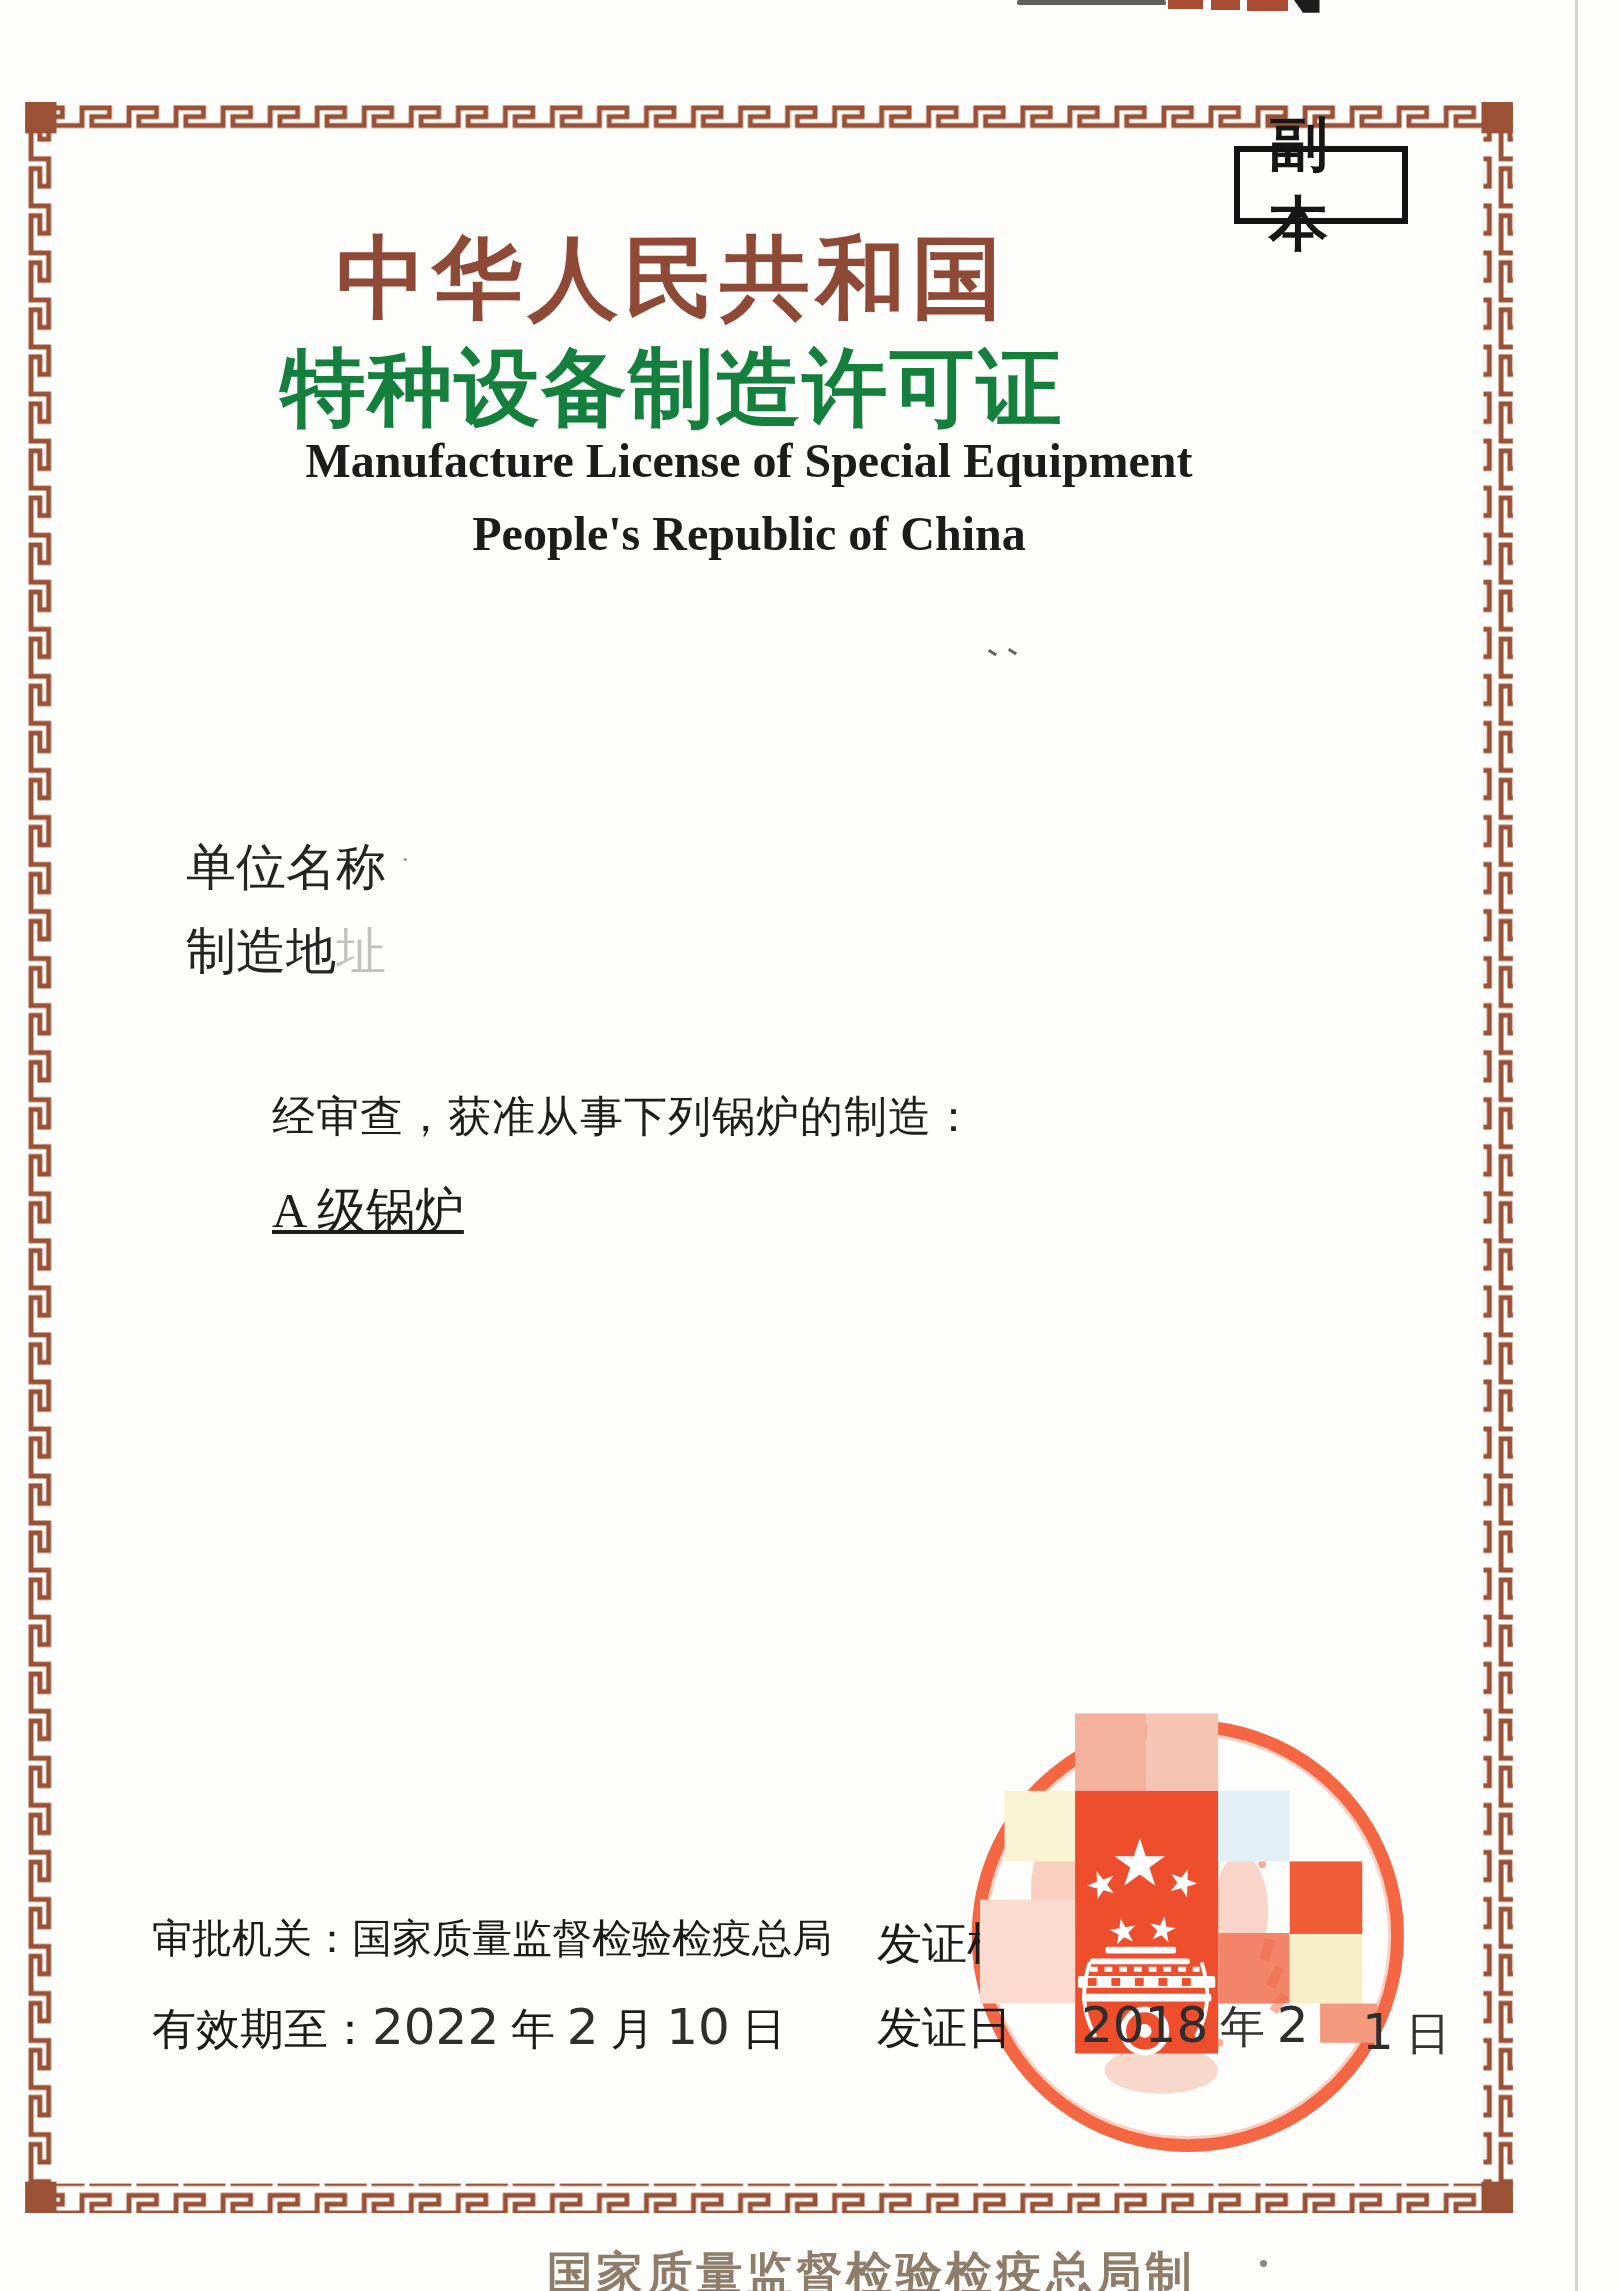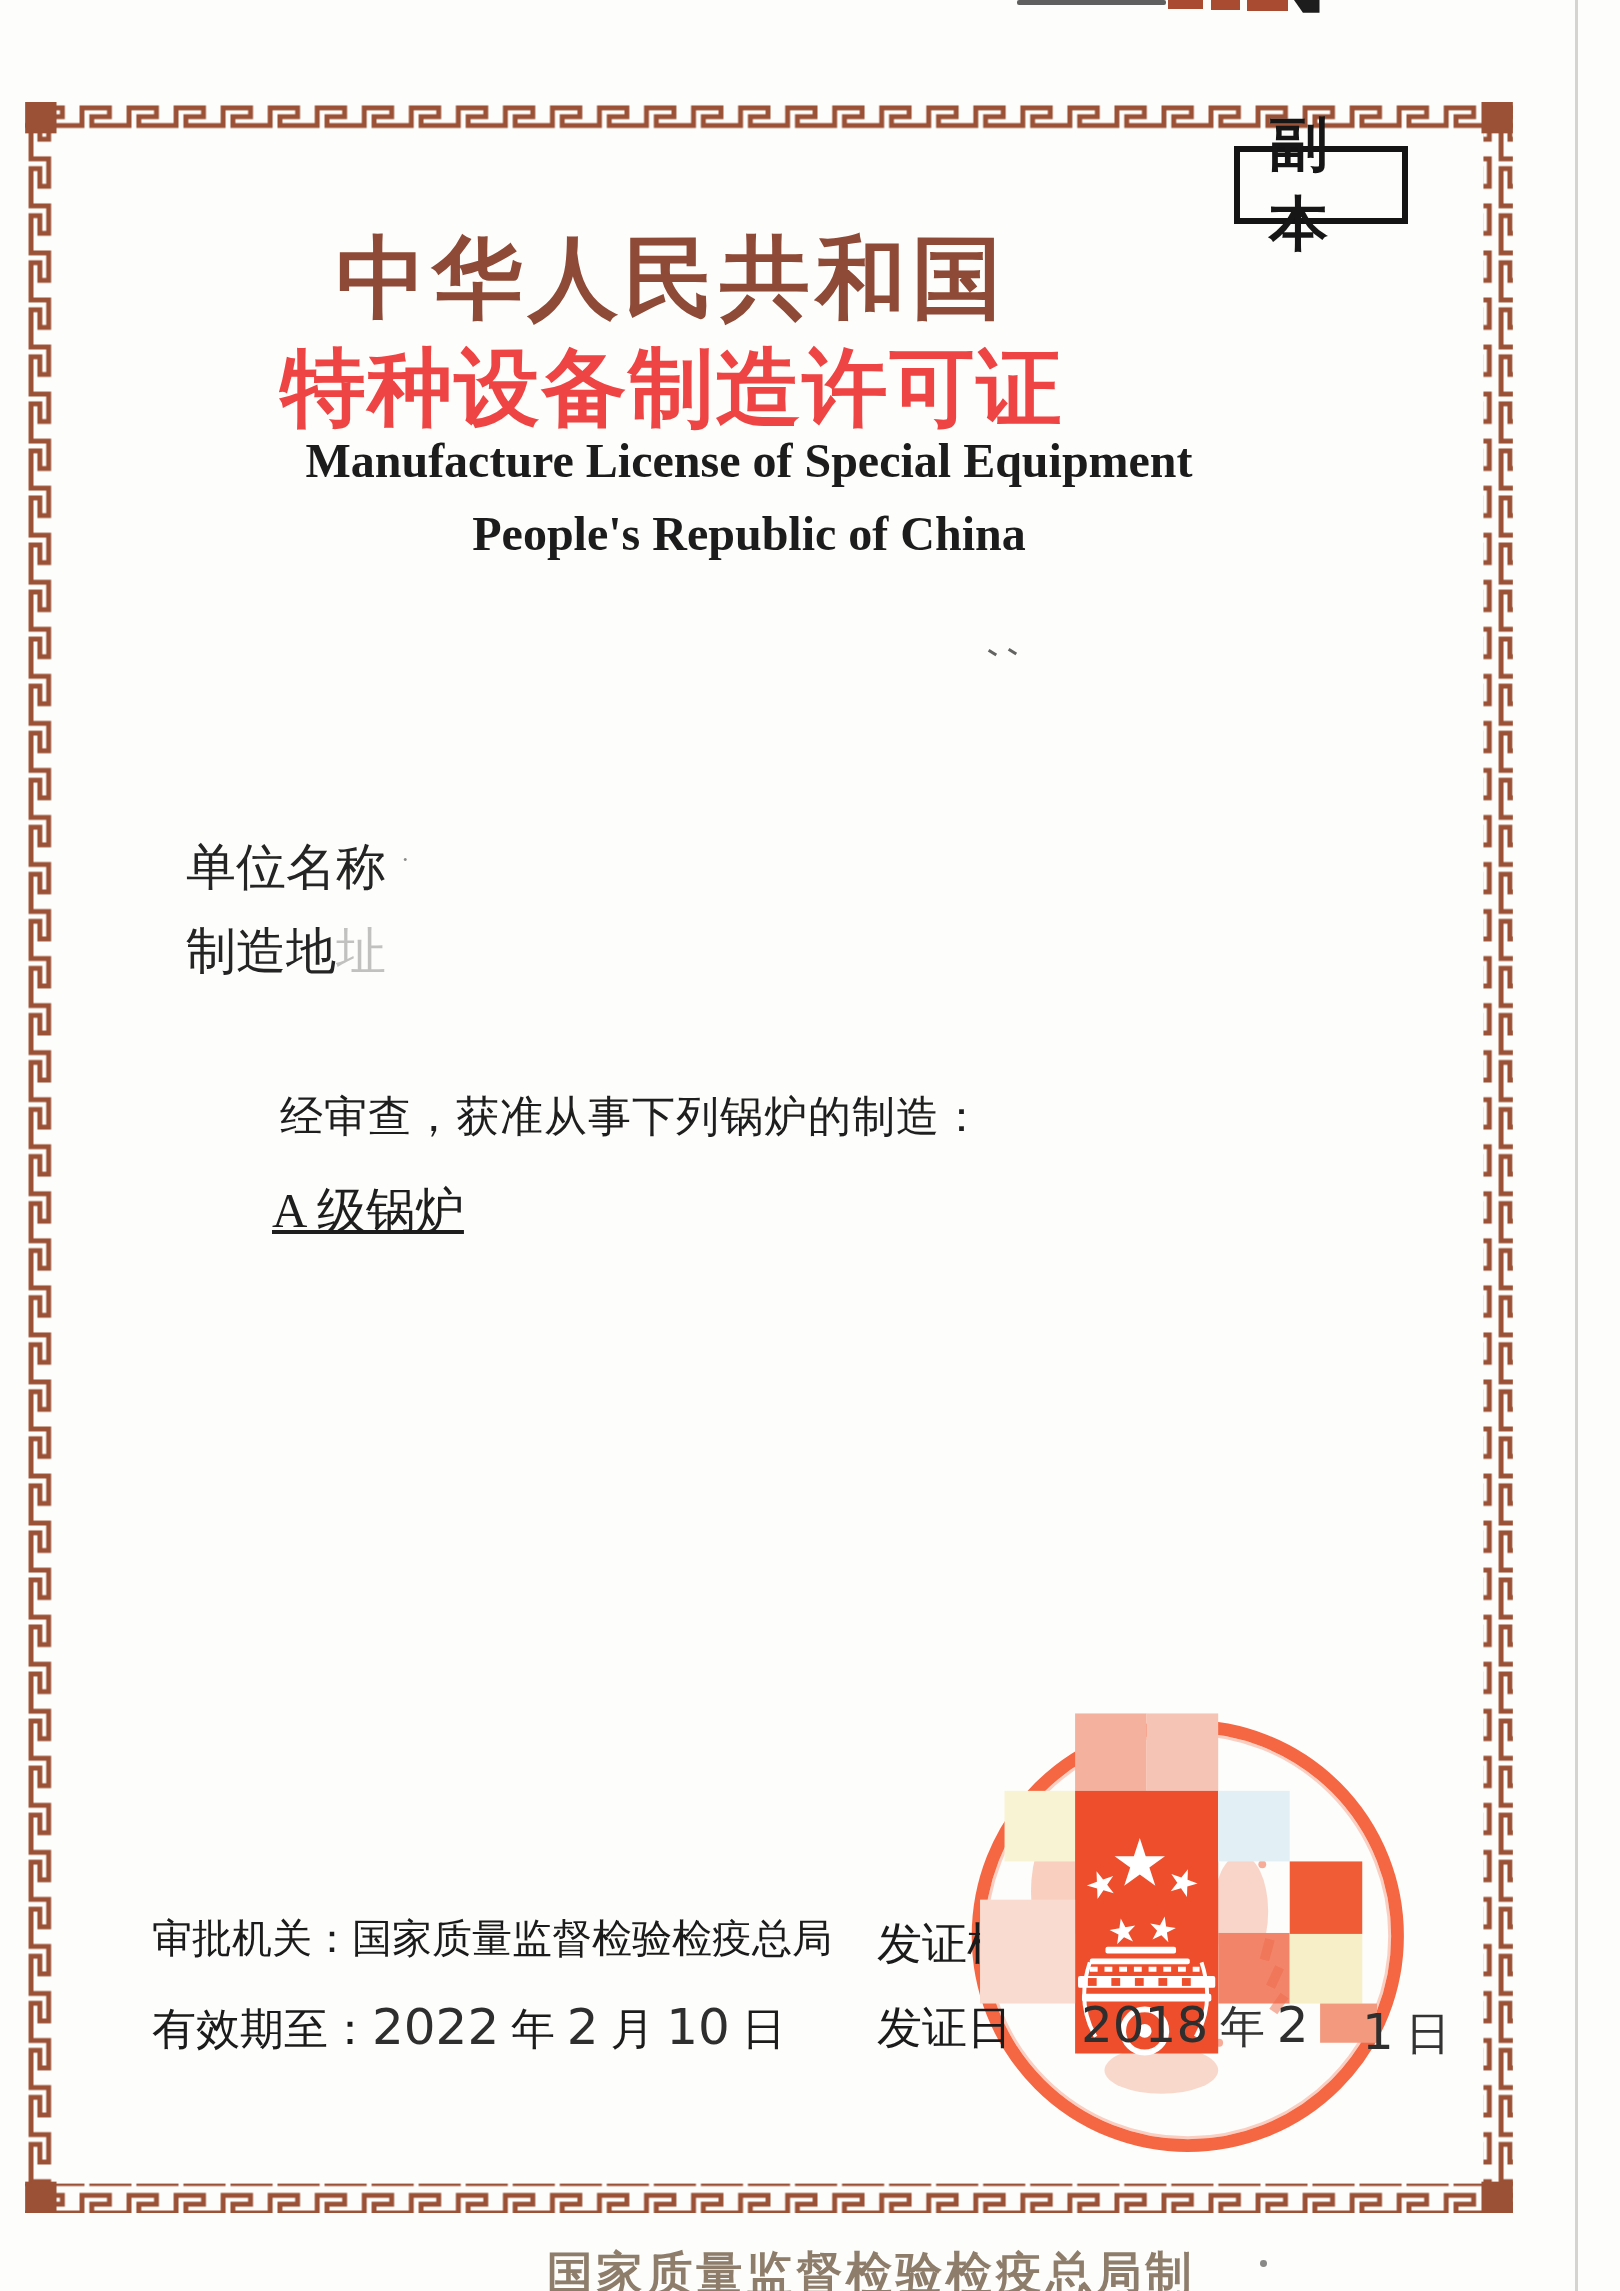--- a/index.html
+++ b/index.html
@@ -30,7 +30,7 @@
   .center-row-en{position:absolute;left:-61px;width:1620px;text-align:center;z-index:3;white-space:nowrap;}
 
   .title-cn-1{top:218px;font-size:90px;font-weight:bold;color:#8e4a37;letter-spacing:5.9px;}
-  .title-cn-2{top:331px;font-size:85px;font-weight:bold;color:#ef4444;letter-spacing:2px;}
+  .title-cn-2{top:331px;font-size:85px;font-weight:bold;color:#15803d;letter-spacing:2px;}
   .title-en-1{top:433px;font-size:48px;font-weight:bold;color:#1c1c1c;}
   .title-en-2{top:506px;font-size:48px;font-weight:bold;color:#1c1c1c;}
   .subtitle{top:580px;font-size:57px;color:#1f1f1f;letter-spacing:2px;}

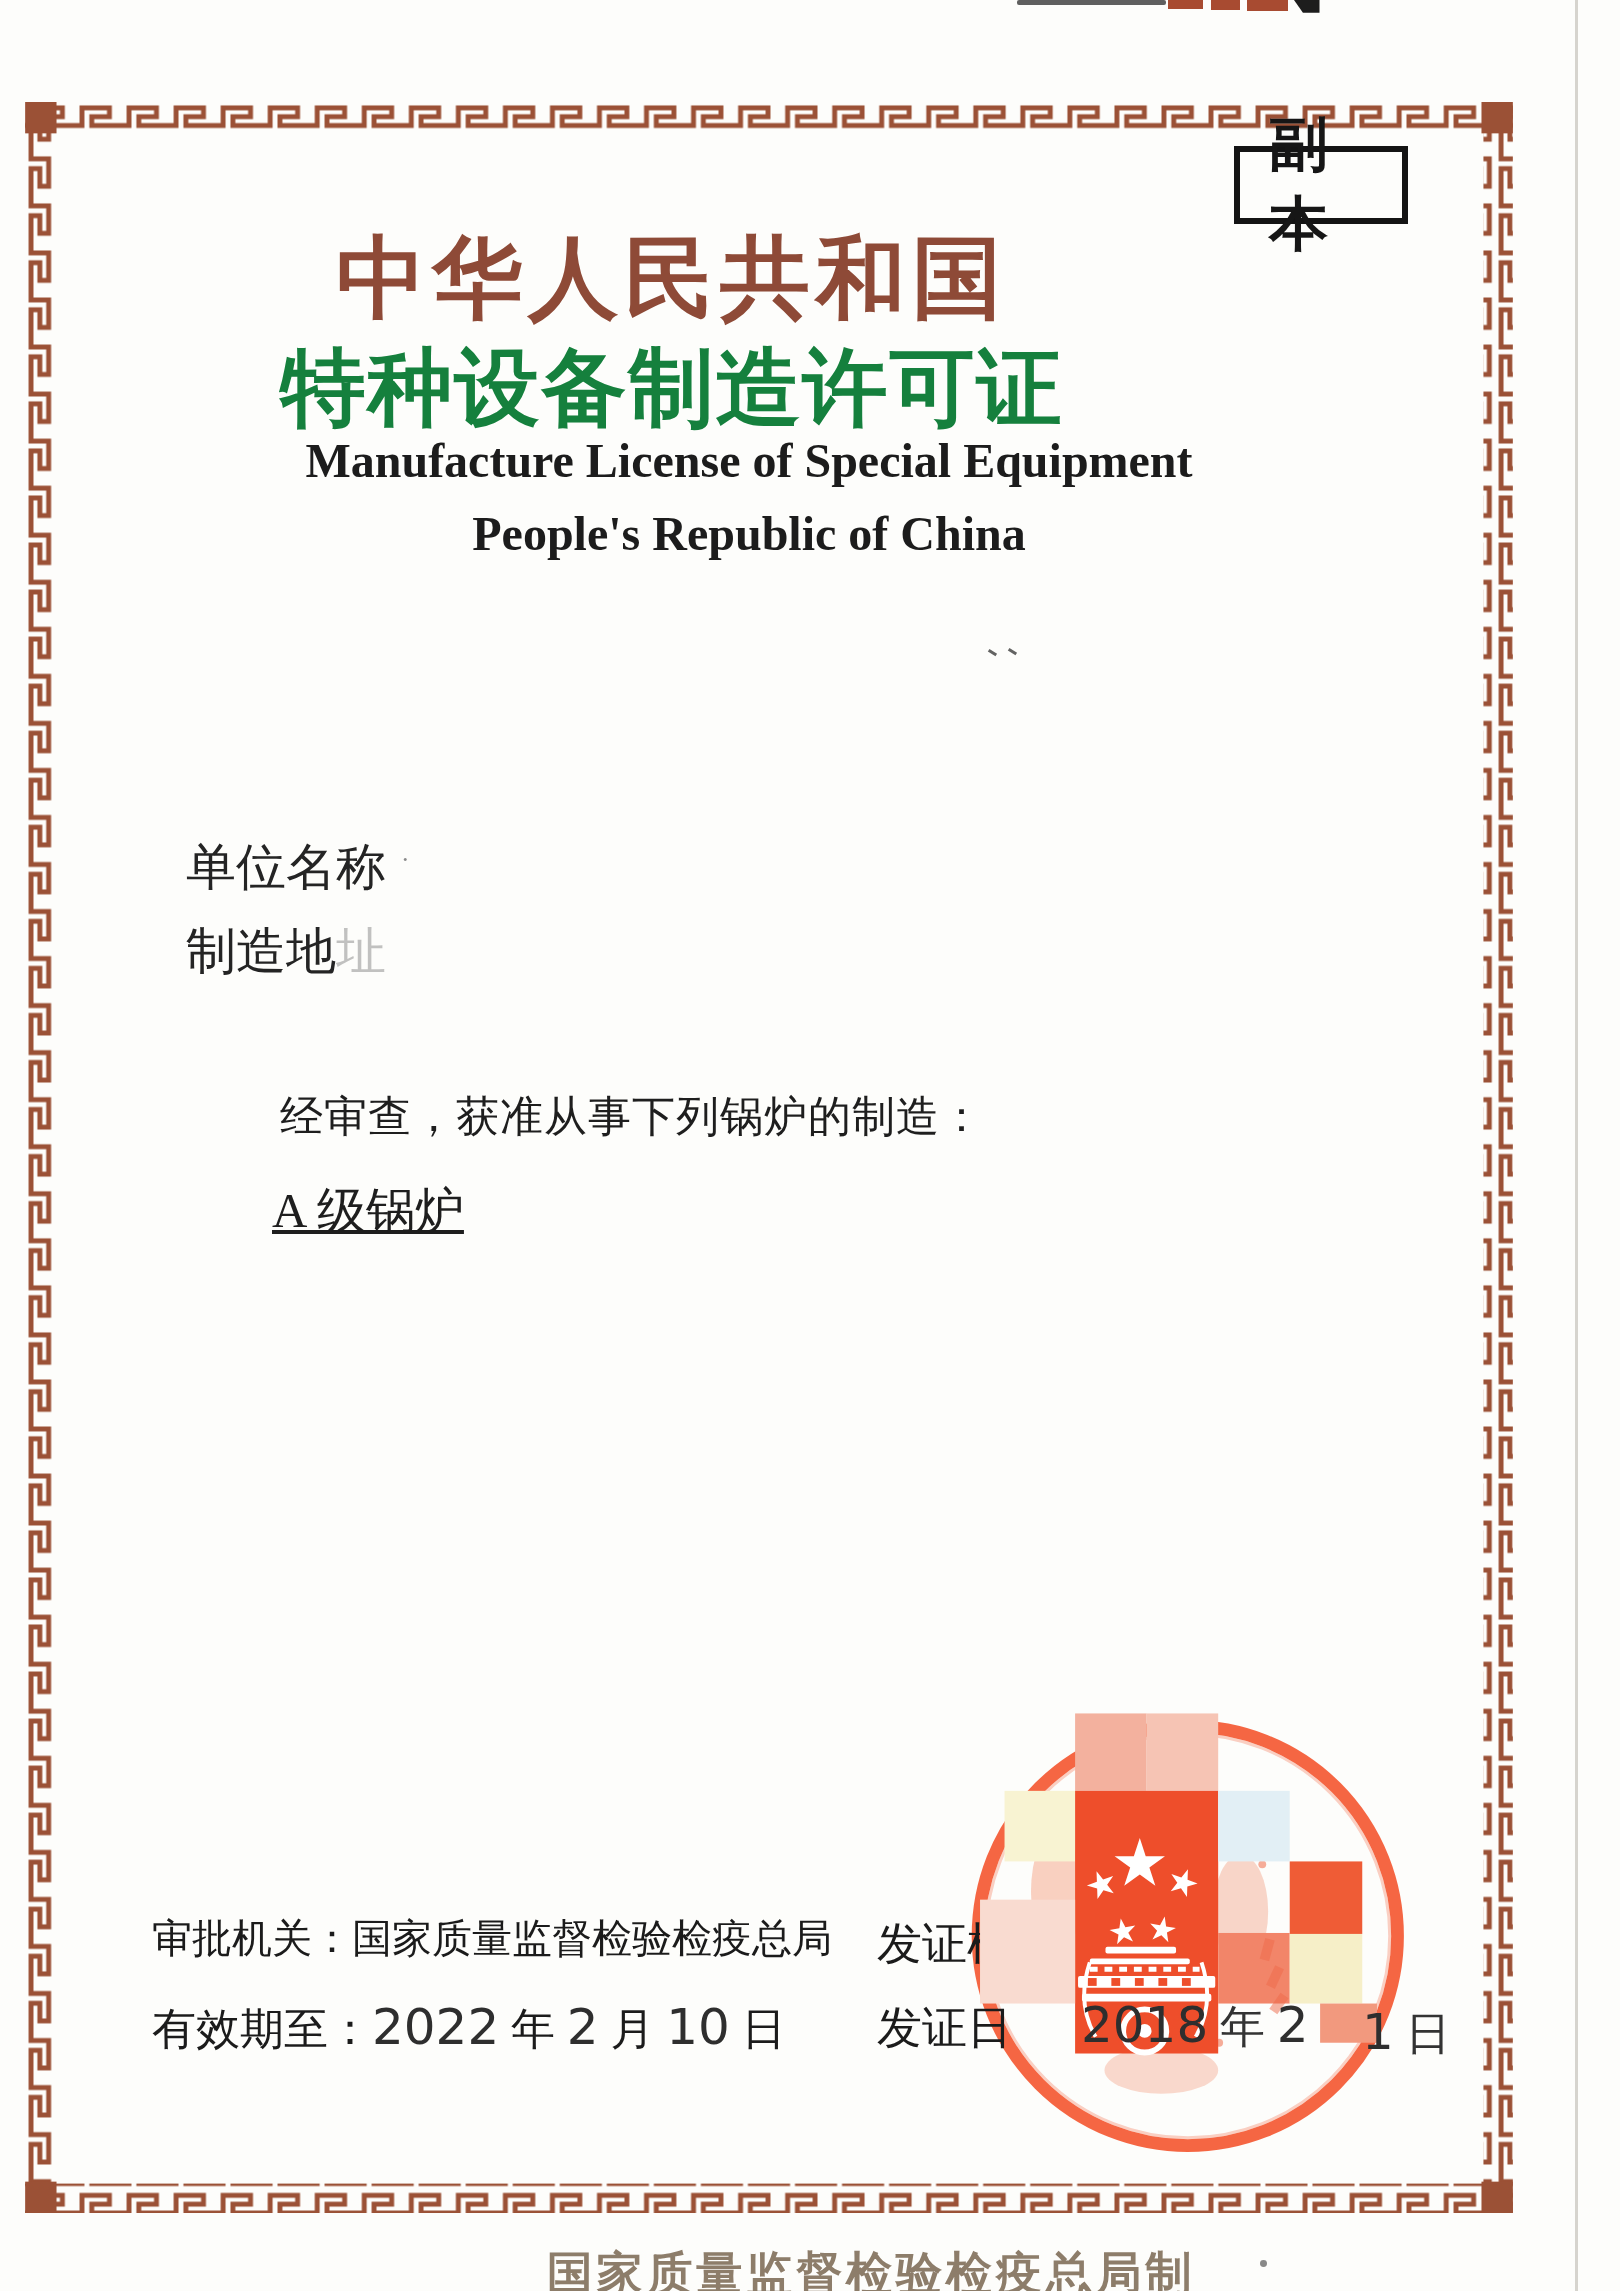--- a/index.html
+++ b/index.html
@@ -39,7 +39,7 @@
   .unit-dot{left:401px;top:845px;font-size:25.5px;color:#8a8a8a;}
   .addr-label{left:186px;top:918px;font-size:50px;color:#242424;}
   .addr-faded{color:rgba(40,40,40,.28);}
-  .statement{left:272px;top:1088px;font-size:43px;color:#1e1e1e;letter-spacing:1px;margin-left:8px;}
+  .statement{left:272px;top:1088px;font-size:43px;color:#1e1e1e;letter-spacing:1px;}
   .scope{left:272px;top:1178px;font-size:49px;color:#1e1e1e;text-decoration:underline;}
 
   .approval-row{left:152px;top:1911px;font-size:40px;color:#1b1b1b;}

